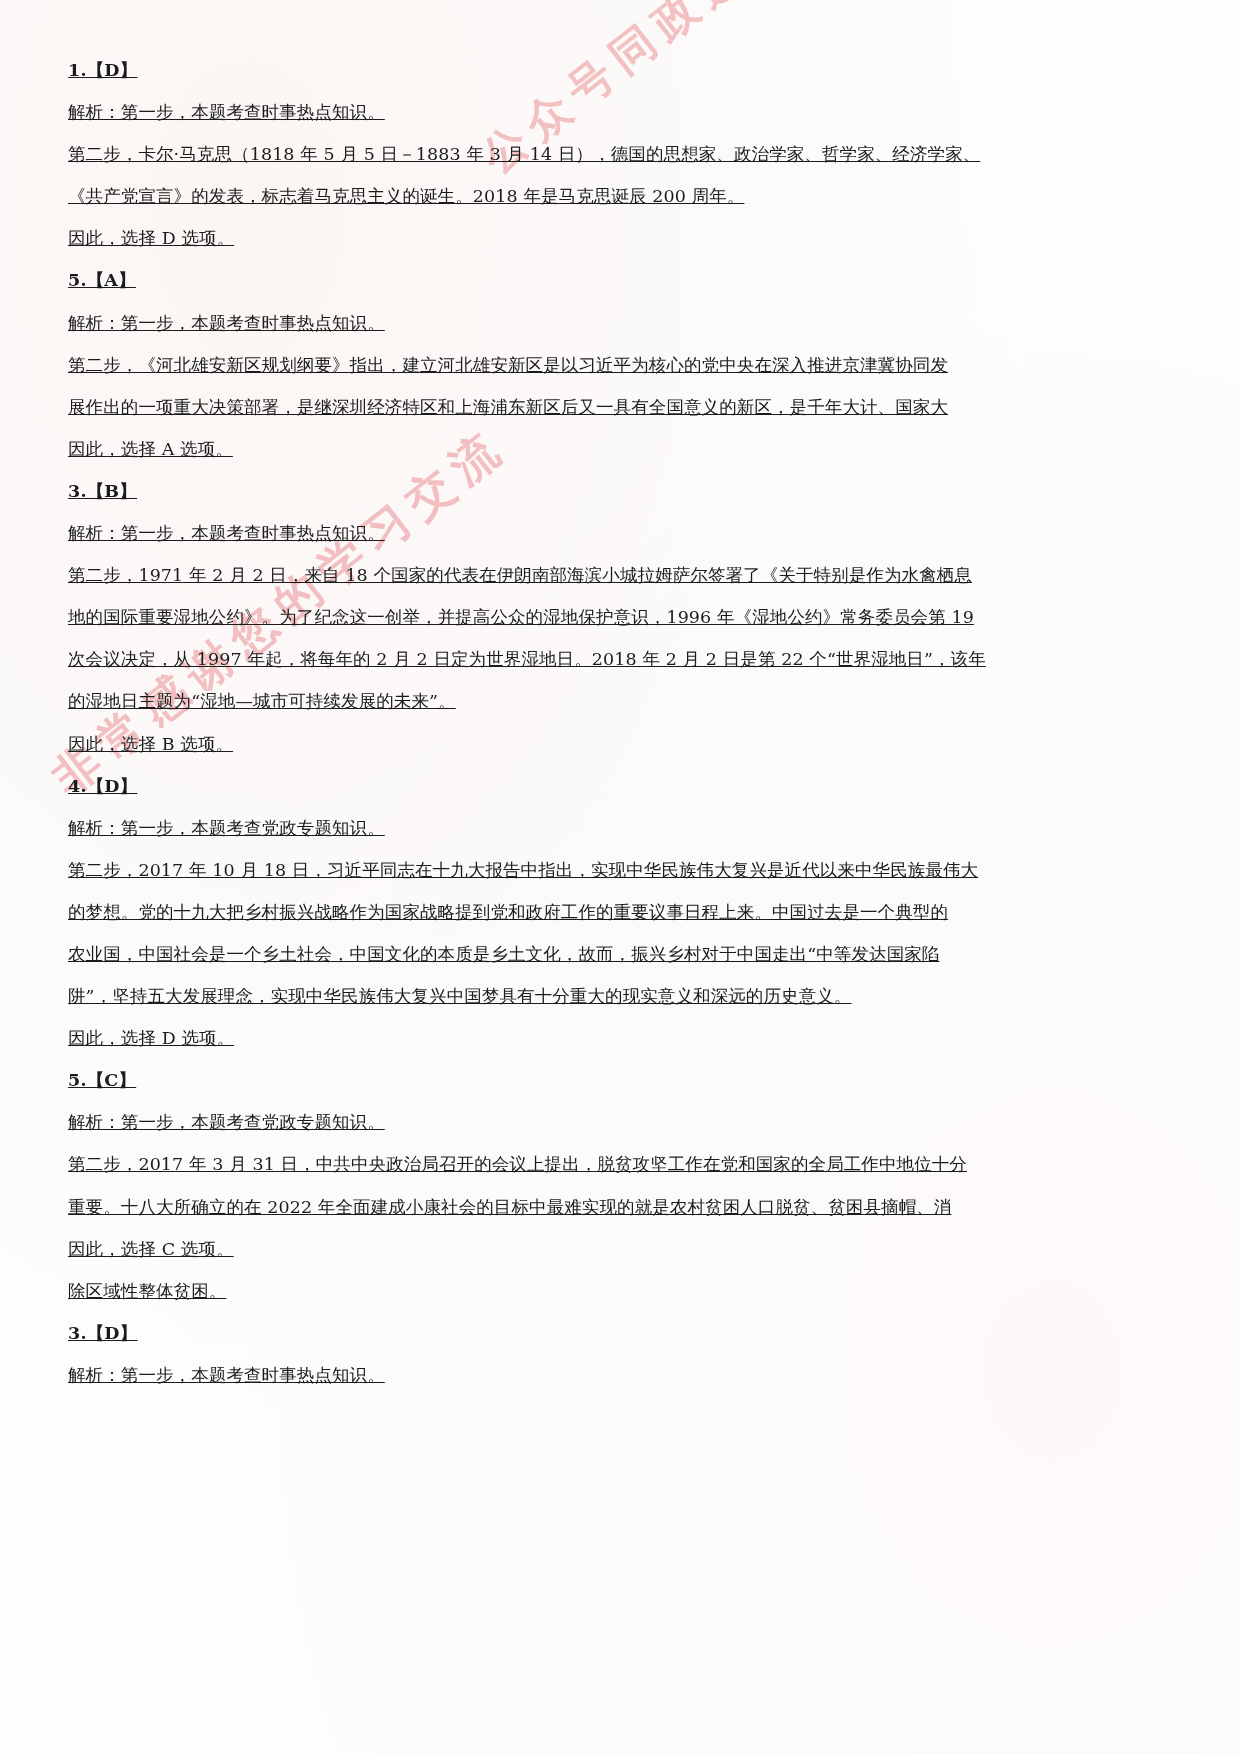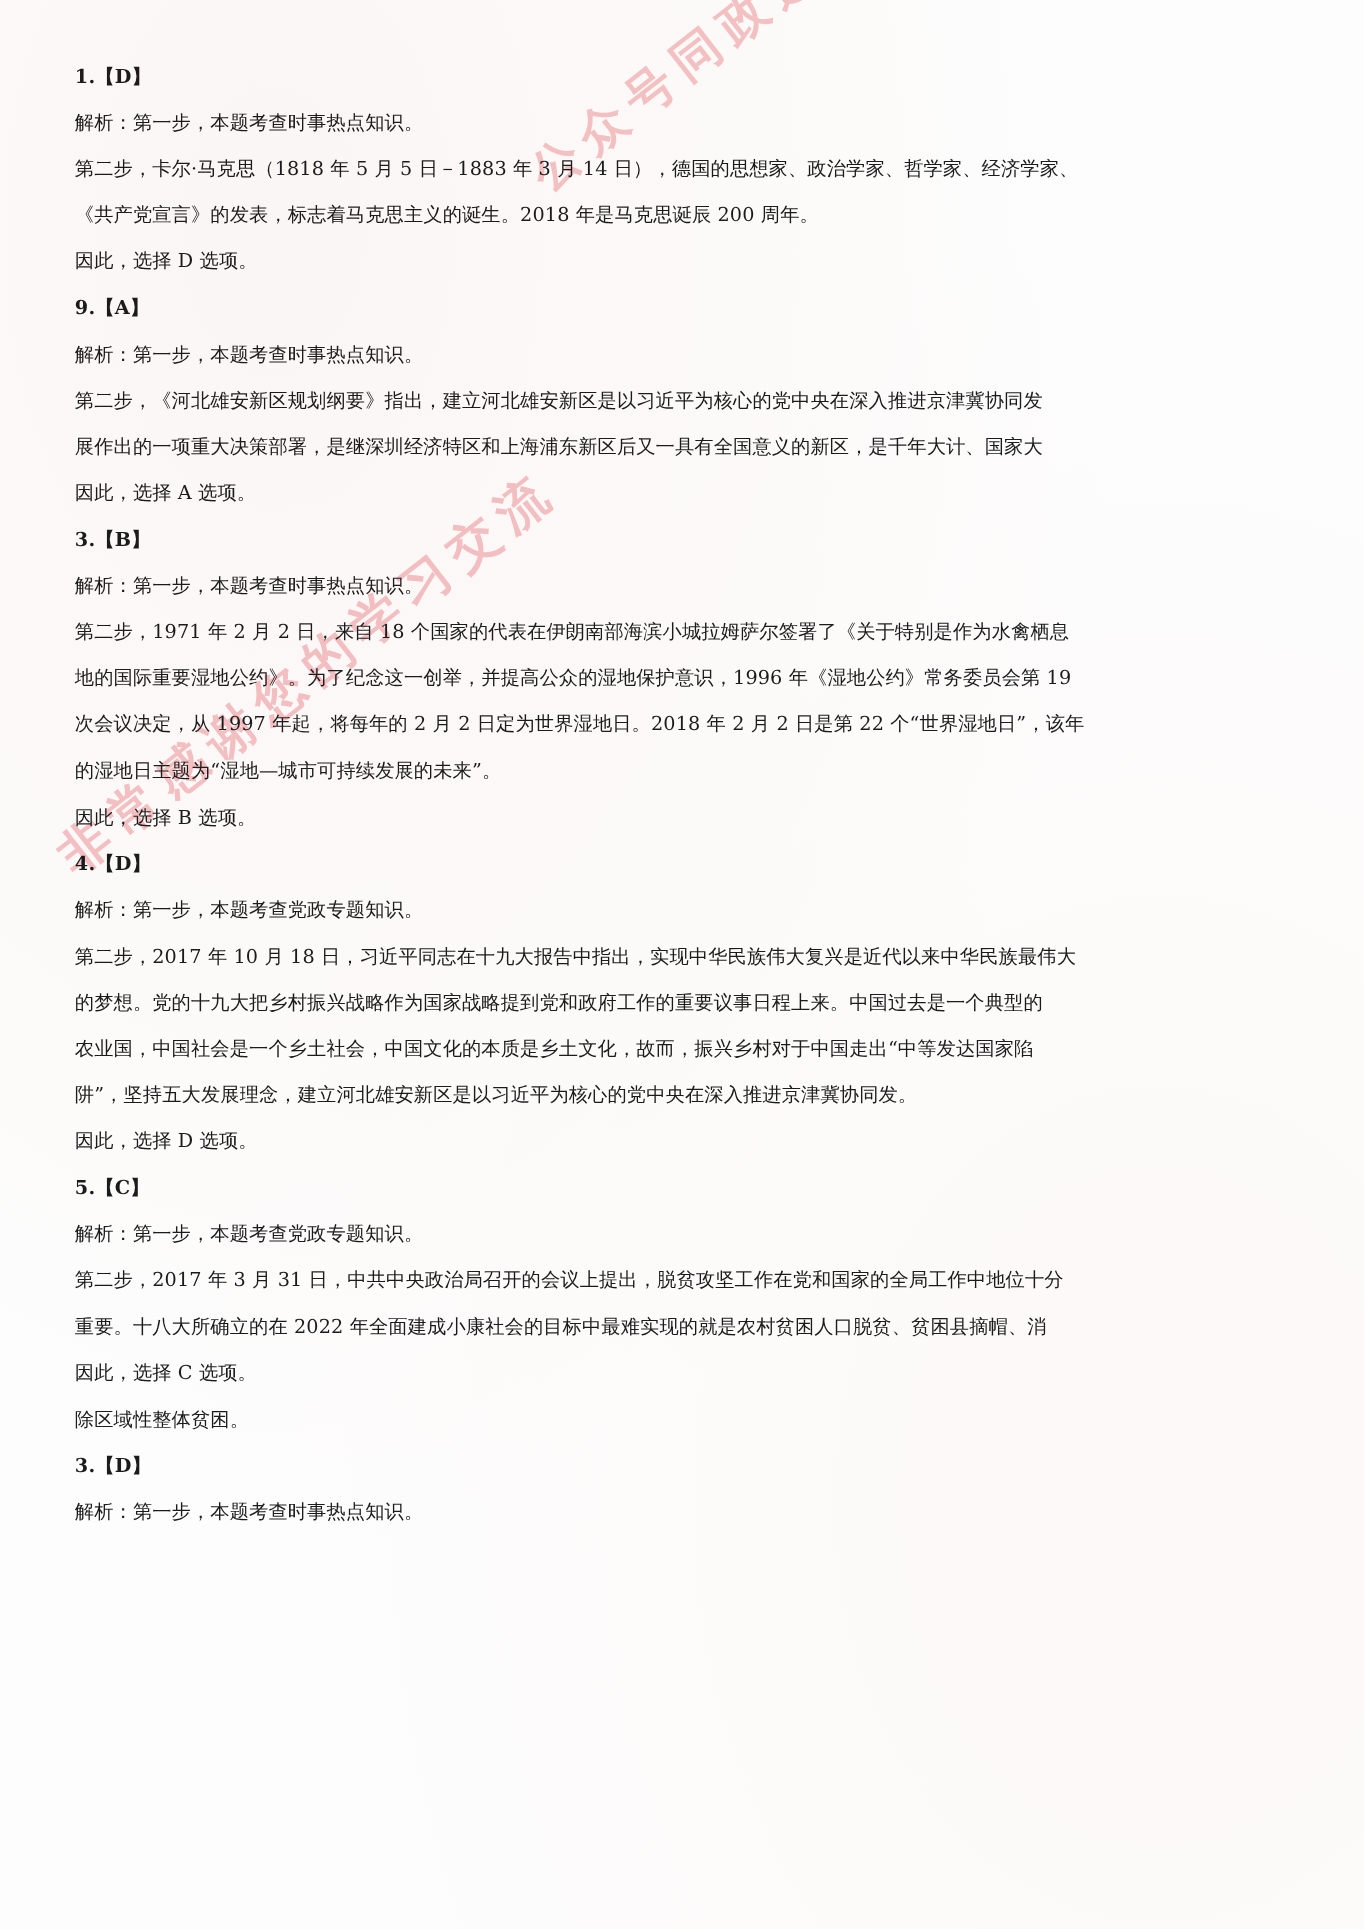--- a/index.html
+++ b/index.html
@@ -43,6 +43,7 @@
     white-space: nowrap;
     letter-spacing: 0.1px;
     font-family: "DejaVu Serif", "Liberation Serif", serif;
+    text-decoration: underline;
   }
   .line.heading {
     font-weight: 700;

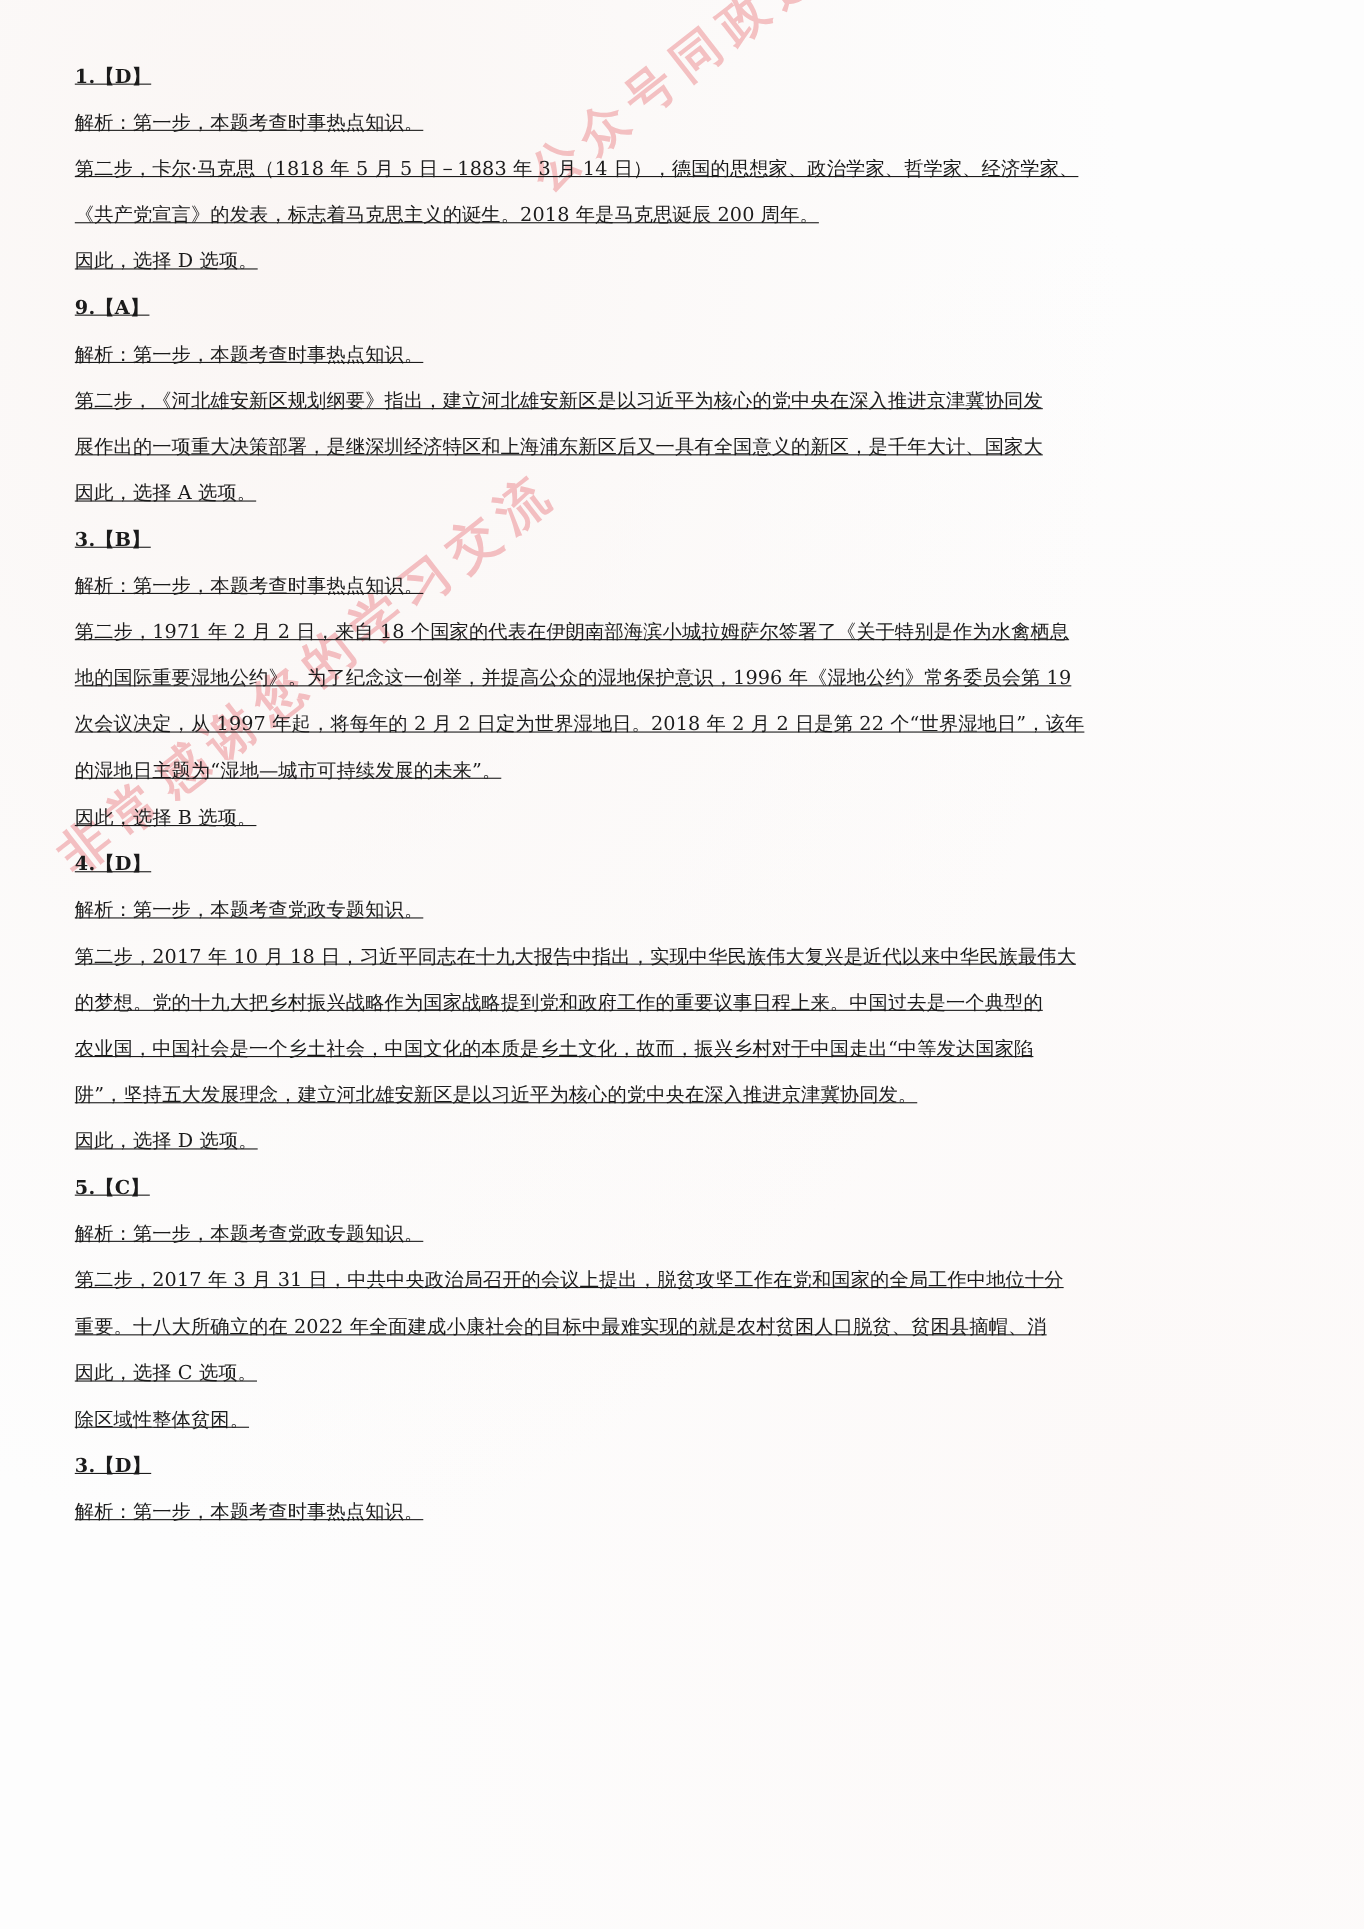--- a/index.html
+++ b/index.html
@@ -105,7 +105,7 @@
         <div class="line">因此，选择 D 选项。</div>
       </div>
       <div class="item-block">
-        <div class="line heading">9.【A】</div>
+        <div class="line heading">5.【A】</div>
         <div class="line">解析：第一步，本题考查时事热点知识。</div>
         <div class="line">第二步，《河北雄安新区规划纲要》指出，建立河北雄安新区是以习近平为核心的党中央在深入推进京津冀协同发</div>
         <div class="line">展作出的一项重大决策部署，是继深圳经济特区和上海浦东新区后又一具有全国意义的新区，是千年大计、国家大</div>

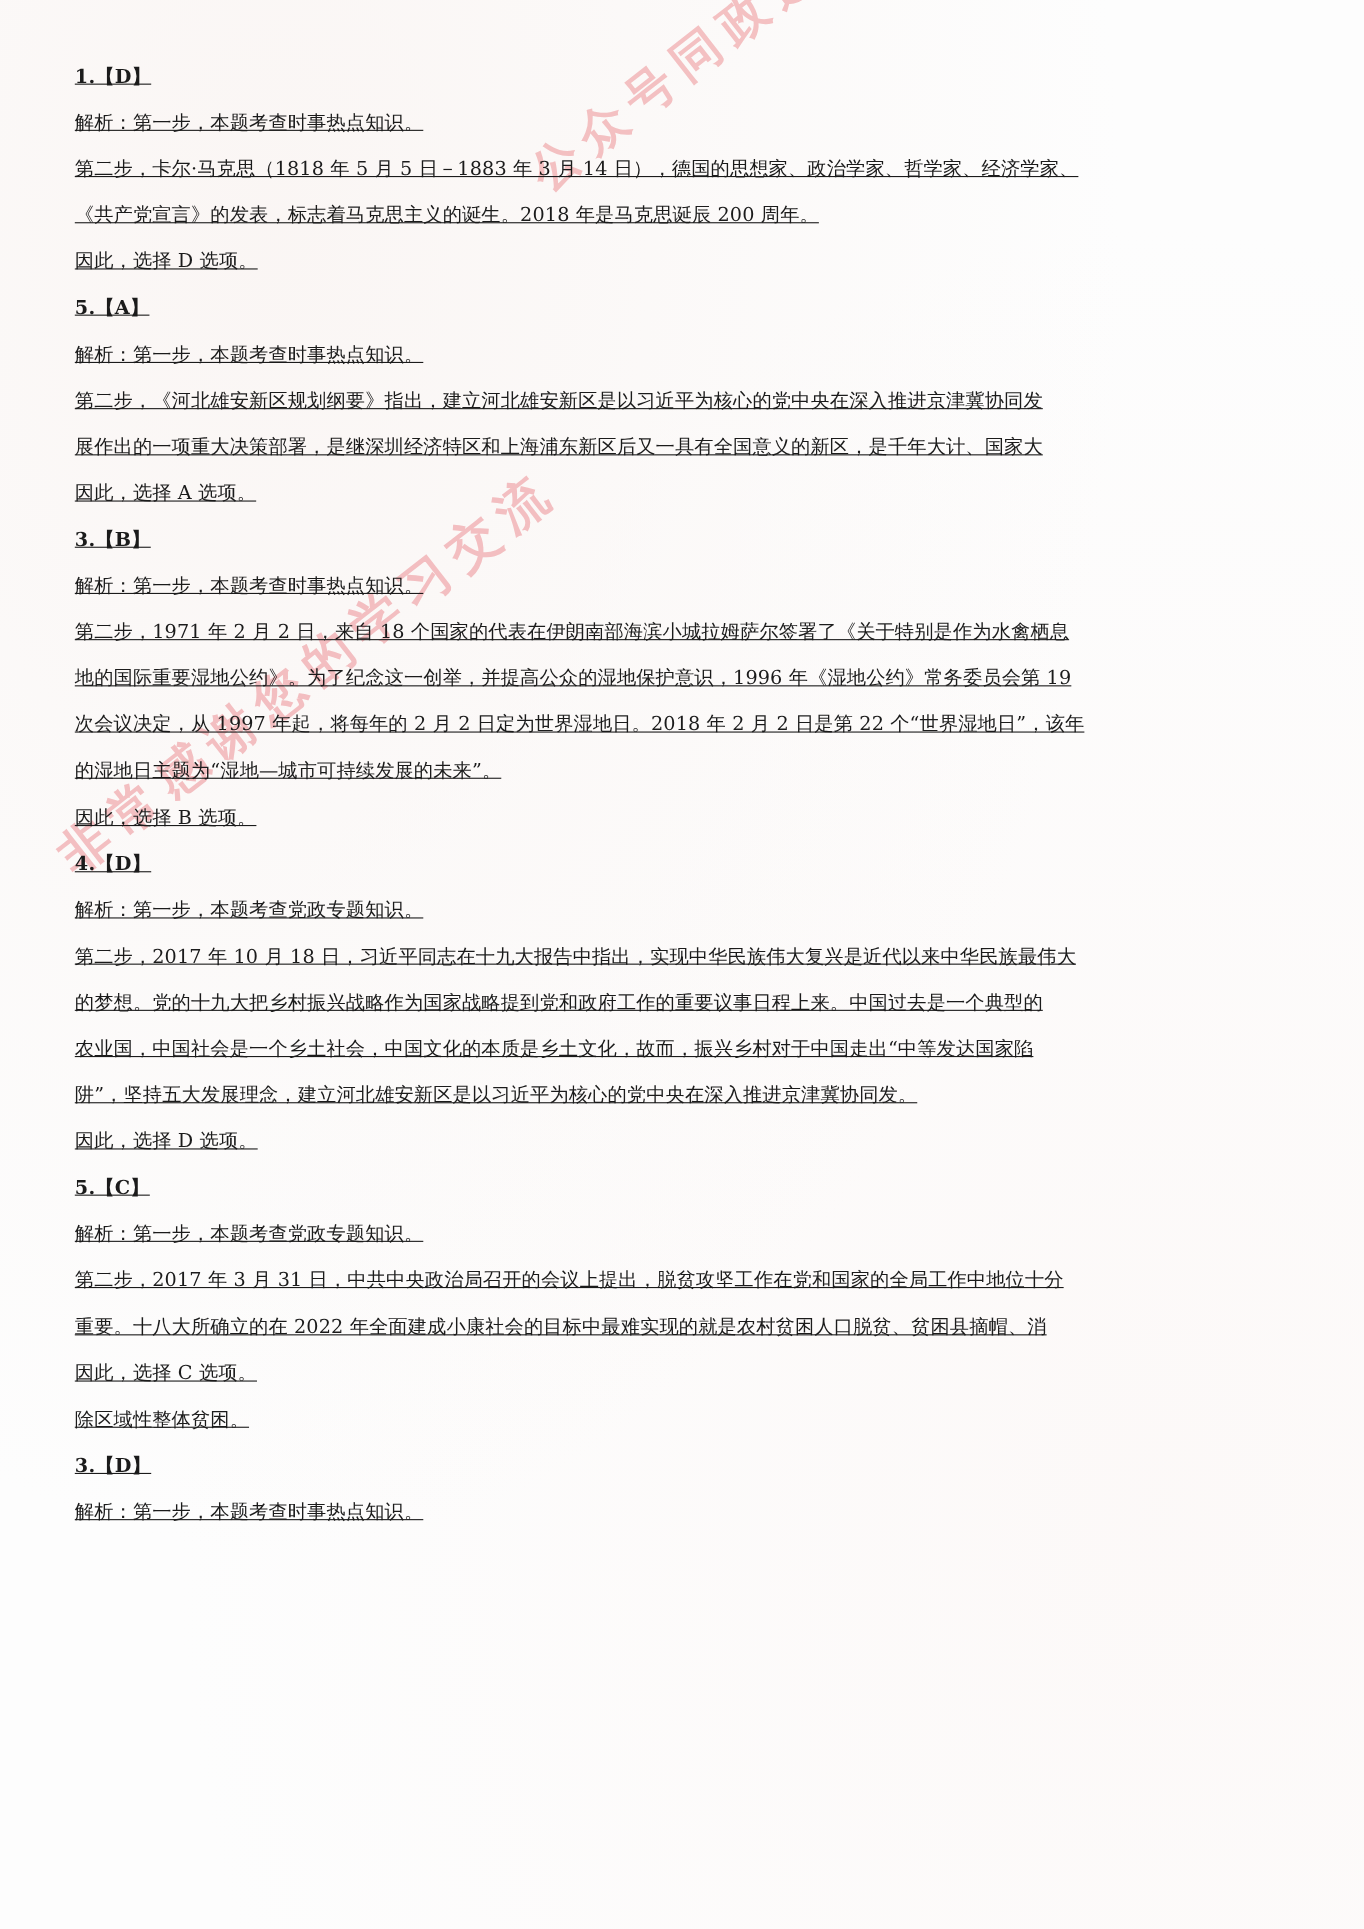--- a/index.html
+++ b/index.html
@@ -126,7 +126,7 @@
         <div class="line">第二步，2017 年 10 月 18 日，习近平同志在十九大报告中指出，实现中华民族伟大复兴是近代以来中华民族最伟大</div>
         <div class="line">的梦想。党的十九大把乡村振兴战略作为国家战略提到党和政府工作的重要议事日程上来。中国过去是一个典型的</div>
         <div class="line">农业国，中国社会是一个乡土社会，中国文化的本质是乡土文化，故而，振兴乡村对于中国走出“中等发达国家陷</div>
-        <div class="line">阱”，坚持五大发展理念，建立河北雄安新区是以习近平为核心的党中央在深入推进京津冀协同发。</div>
+        <div class="line">阱”，坚持五大发展理念，实现中华民族伟大复兴中国梦具有十分重大的现实意义和深远的历史意义。</div>
         <div class="line">因此，选择 D 选项。</div>
       </div>
       <div class="item-block">

